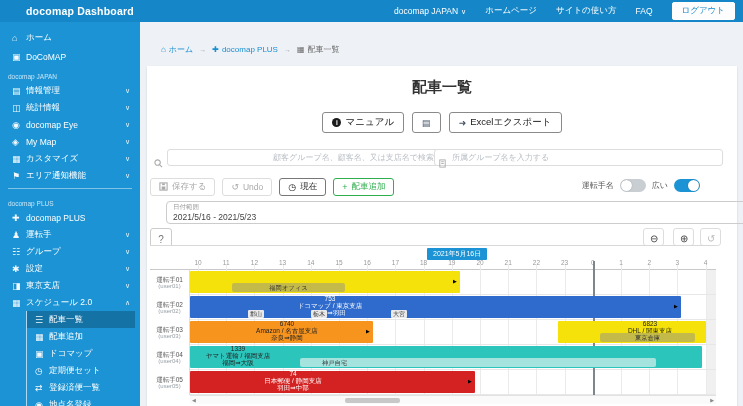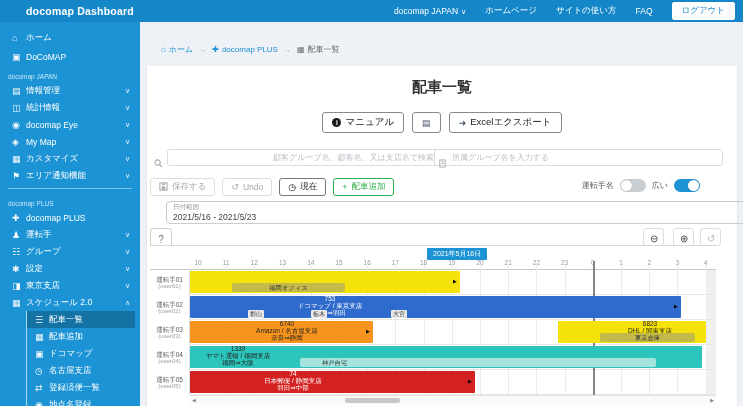--- a/index.html
+++ b/index.html
@@ -193,7 +193,7 @@
         </div>
         <div class="side-item">
           <span class="s-icon">◷</span>
-          <span class="s-label">名古屋支店</span>
+          <span class="s-label">定期便セット</span>
         </div>
         <div class="side-item">
           <span class="s-icon">⇄</span>

